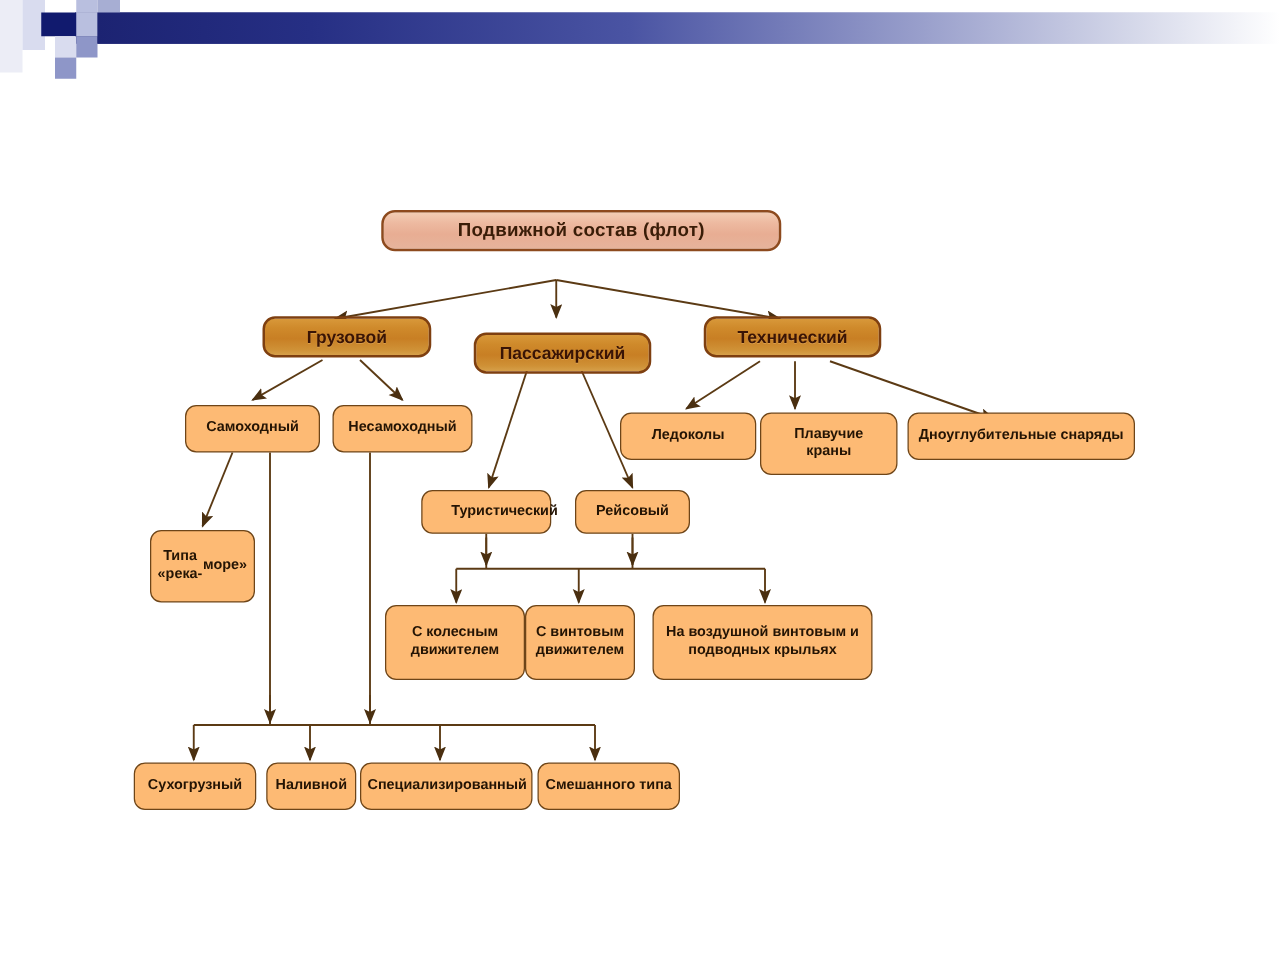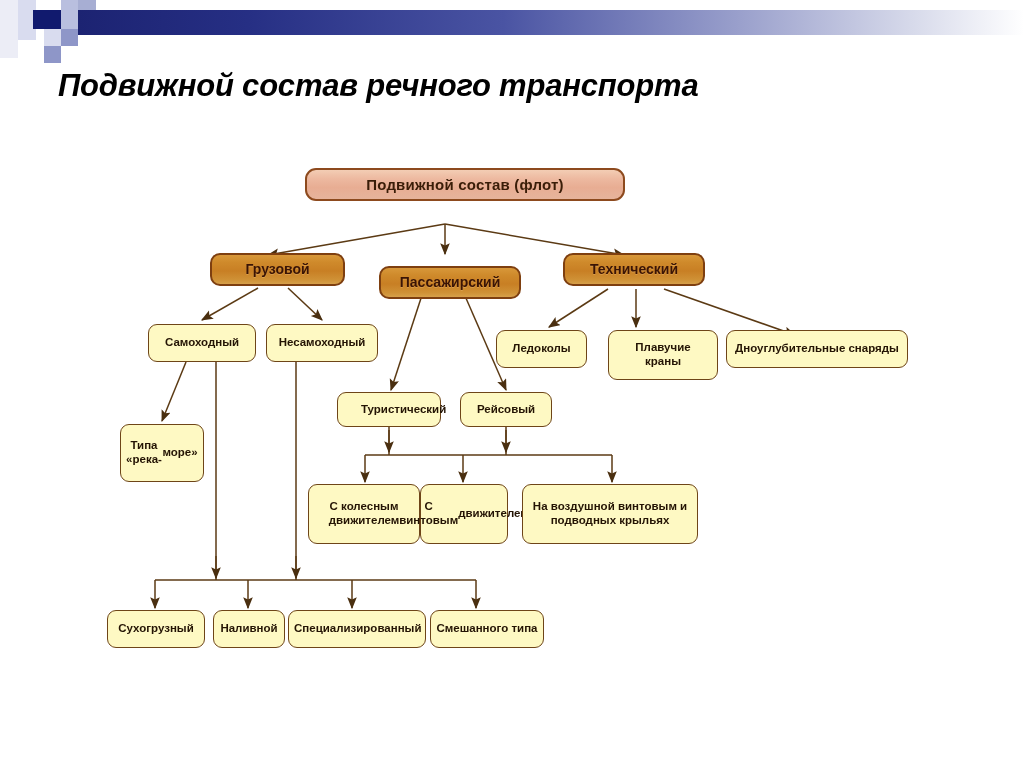--- a/index.html
+++ b/index.html
@@ -147,7 +147,6 @@
     <div class="band-main" style="left:78px; top:10px; width:946px; height:25px;"></div>
   </div>
 
-  <div id="page-title">Подвижной состав речного транспорта</div>
 
   <div id="diagram">
 

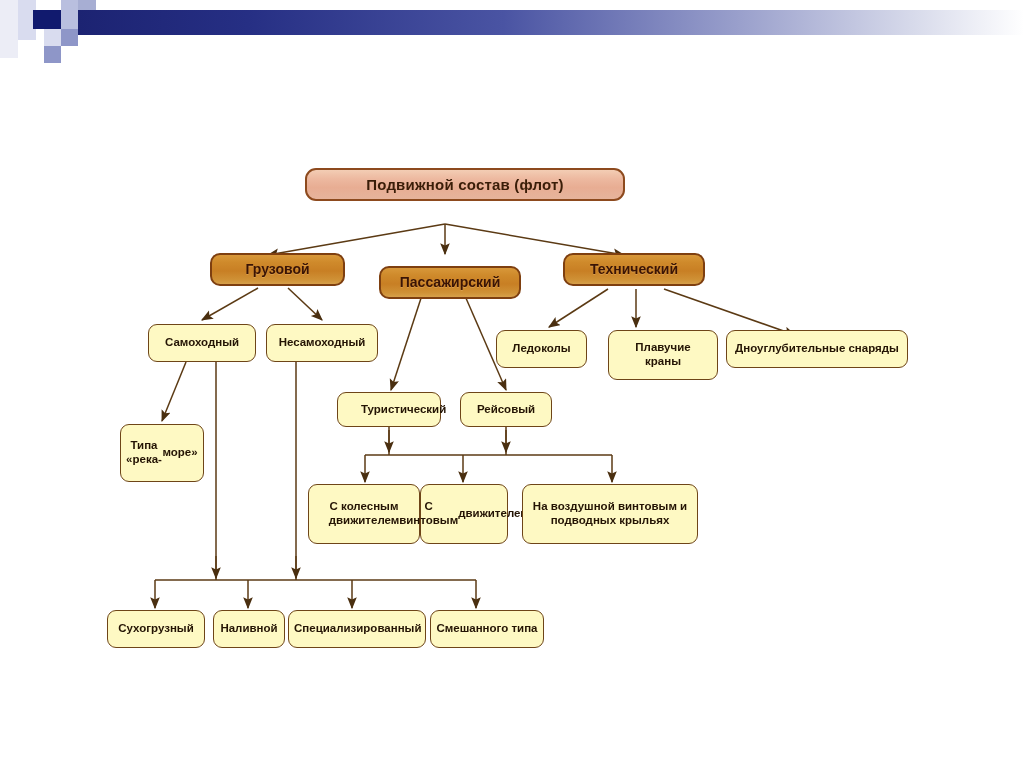--- a/index.html
+++ b/index.html
@@ -120,7 +120,7 @@
 
   
   .node.level-leaf {
-    background: #fef9c3;
+    background: #fdba74;
     border: 1.6px solid #6e4518;
     font-size: 11.5px;
     color: #241404;

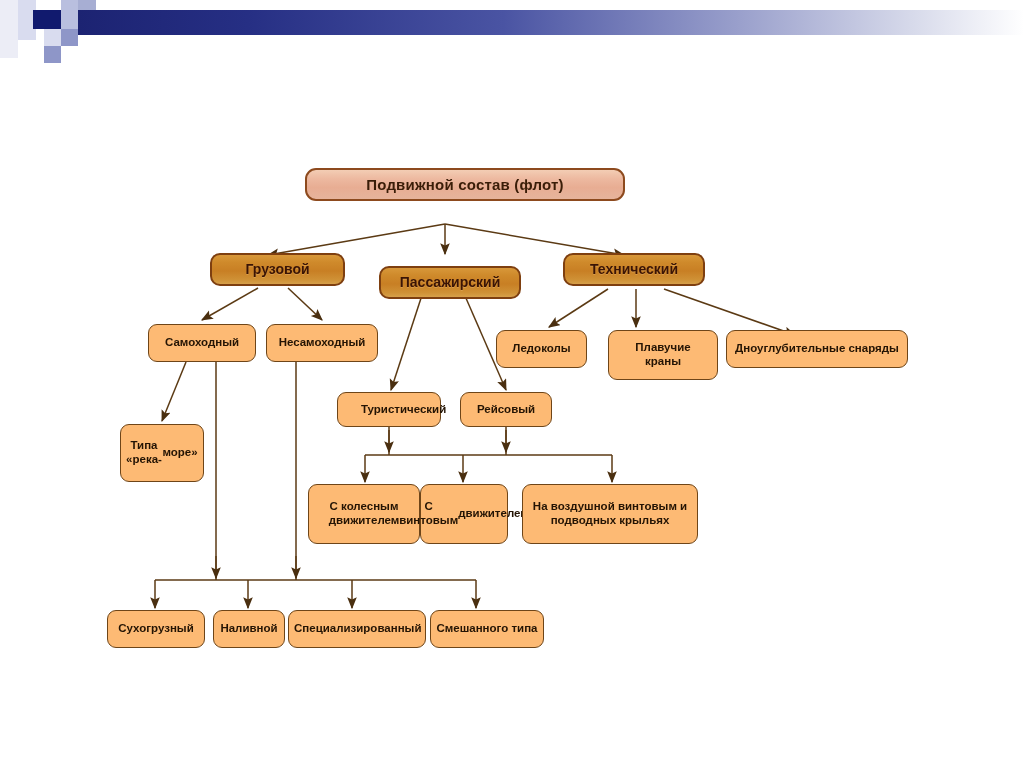--- a/index.html
+++ b/index.html
@@ -223,7 +223,7 @@
     <div class="node level-leaf" style="left:266px; top:324px; width:112px; height:38px;">
       <span class="node-label">Несамоходный</span>
     </div>
-    <div class="node level-leaf" style="left:496px; top:330px; width:91px; height:38px;justify-content:flex-end;">
+    <div class="node level-leaf" style="left:496px; top:330px; width:109px; height:38px;justify-content:flex-end;">
       <span class="node-label">Ледоколы</span>
     </div>
     <div class="node level-leaf" style="left:608px; top:330px; width:110px; height:50px; flex-direction:column;">

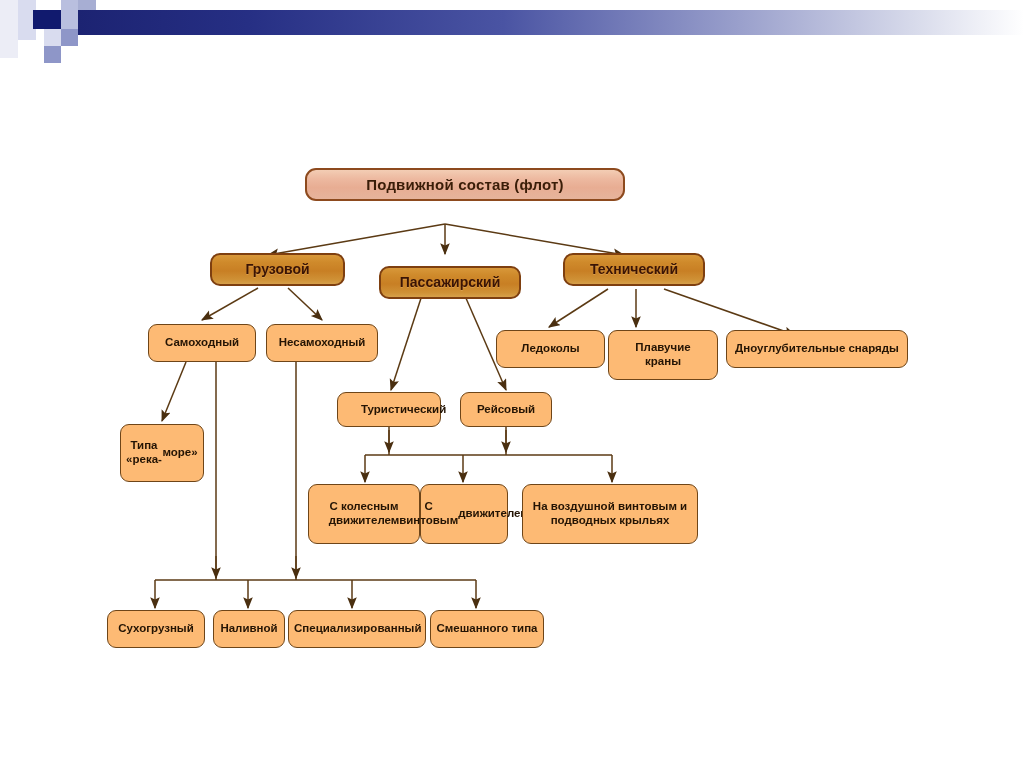--- a/index.html
+++ b/index.html
@@ -248,7 +248,7 @@
       <span class="node-label">С колесным</span>
       <span class="node-label">движителем</span>
     </div>
-    <div class="node level-leaf" style="left:420px; top:484px; width:88px; height:60px; flex-direction:row;">
+    <div class="node level-leaf" style="left:420px; top:484px; width:88px; height:60px; flex-direction:column;">
       <span class="node-label">С винтовым</span>
       <span class="node-label">движителем</span>
     </div>

